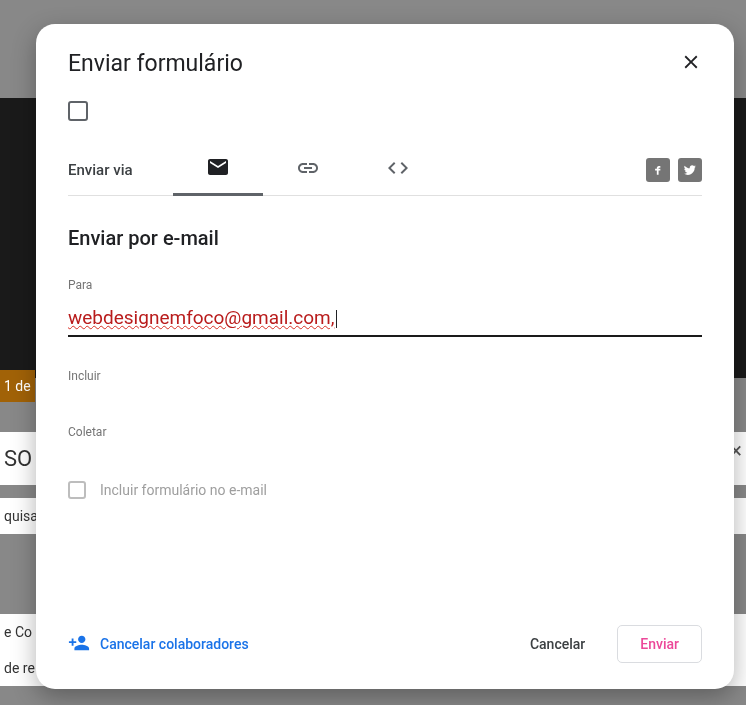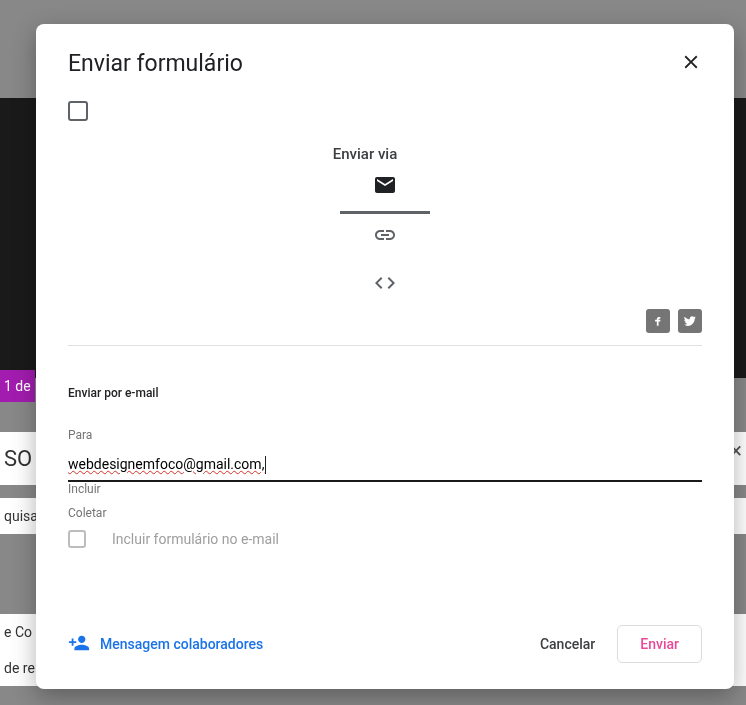--- a/index.html
+++ b/index.html
@@ -45,7 +45,7 @@
       right: 12px;
       bottom: 16px;
       background: #fff;
-      border-radius: 8px;
+      border-radius: 19px;
       box-shadow: 0 8px 24px rgba(0,0,0,0.3);
       padding: 26px 32px;
       display: flex;

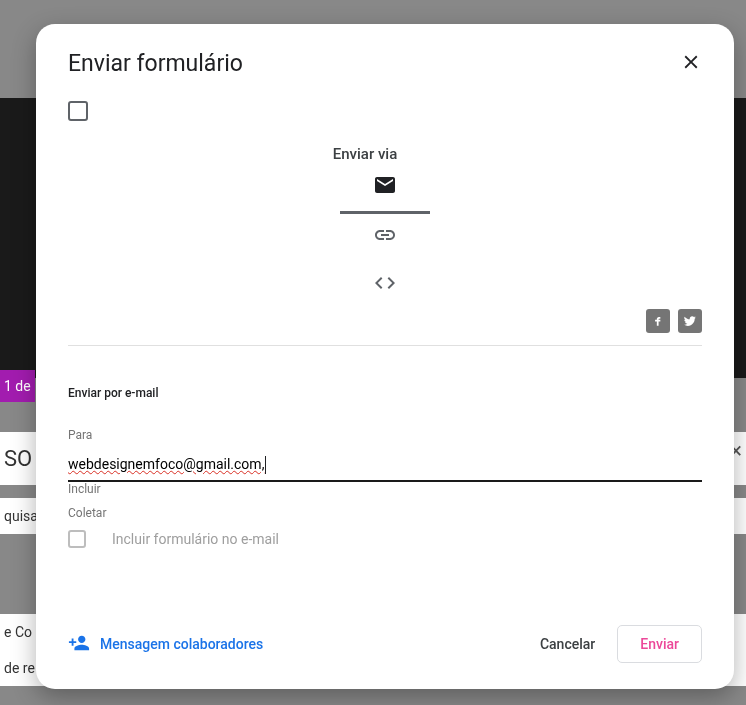--- a/index.html
+++ b/index.html
@@ -92,9 +92,8 @@
       display: flex;
       align-items: center;
       border-bottom: 1px solid #e0e0e0;
-      padding-bottom: 12px;
-      margin-bottom: 40px;
-      flex-direction: column;
+      padding-bottom: 0;
+      margin-bottom: 30px;
     }
     .tabs-label {
       font-size: 15px;

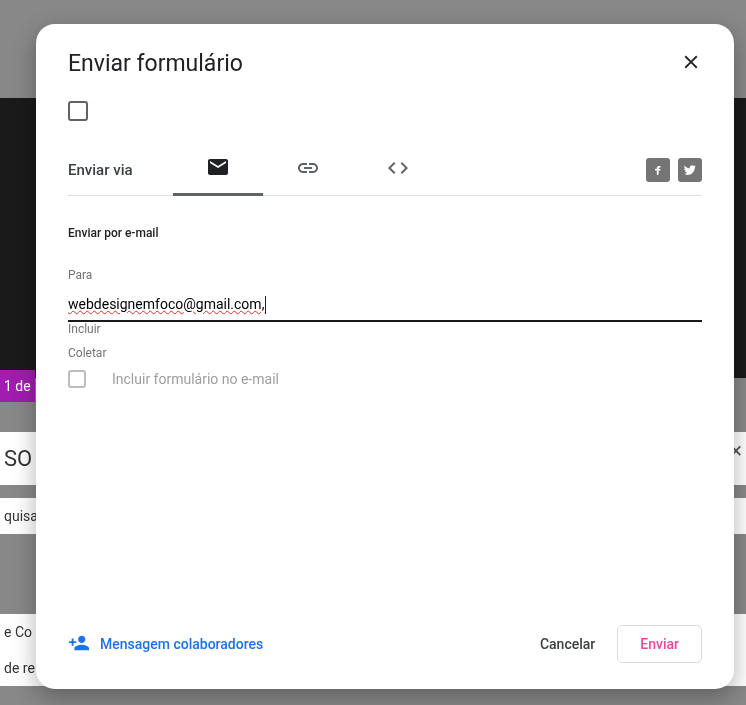--- a/index.html
+++ b/index.html
@@ -131,7 +131,7 @@
       color: #fff;
     }
     .section-title {
-      font-size: 12px;
+      font-size: 20px;
       font-weight: 500;
       color: #202124;
       margin-bottom: 28px;

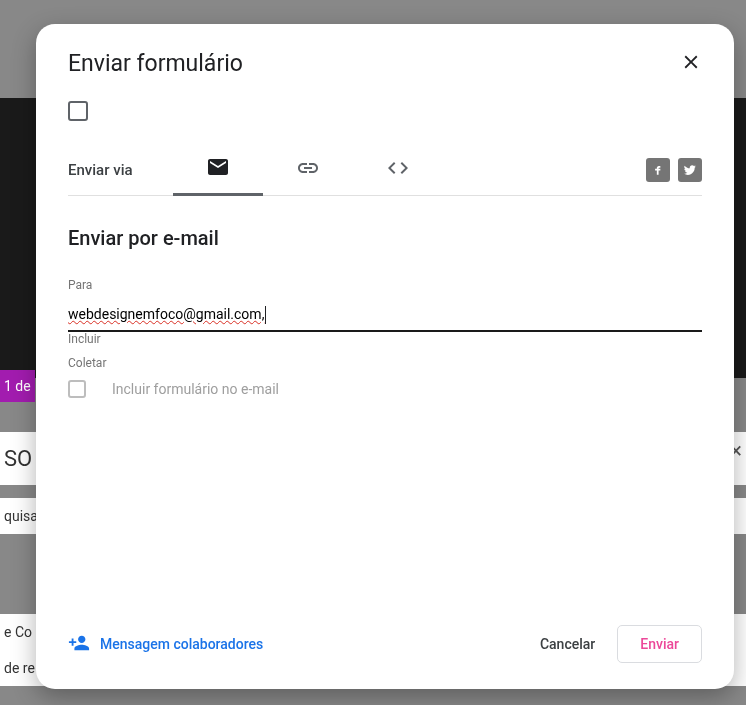--- a/index.html
+++ b/index.html
@@ -137,6 +137,7 @@
       margin-bottom: 28px;
     }
     .field {
+      margin-bottom: 32px;
     }
     .field-label {
       font-size: 12px;

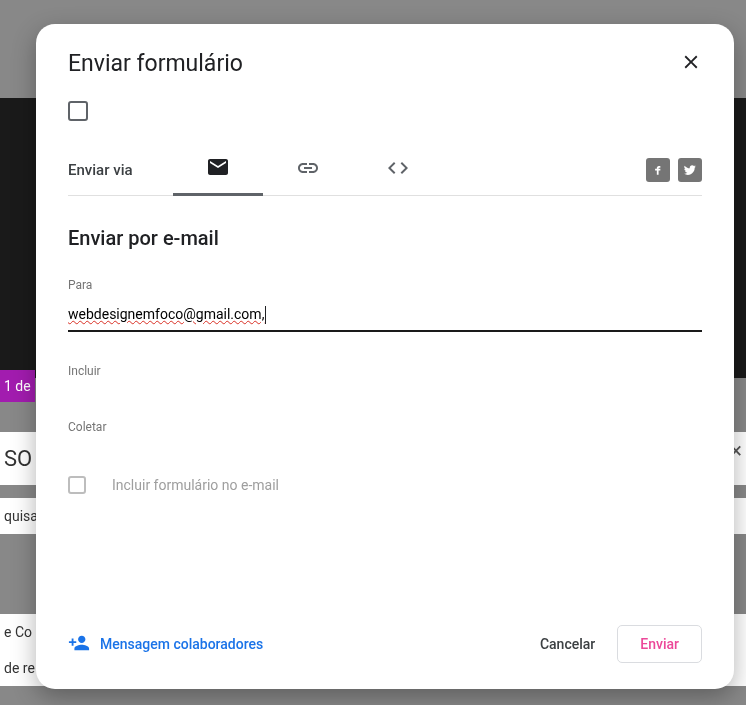--- a/index.html
+++ b/index.html
@@ -148,8 +148,8 @@
       width: 100%;
       border: none;
       border-bottom: 1px solid #dadce0;
-      font-size: 14px;
-      color: #000000;
+      font-size: 19px;
+      color: #b91c1c;
       padding: 4px 0 6px 0;
       outline: none;
       font-family: inherit;

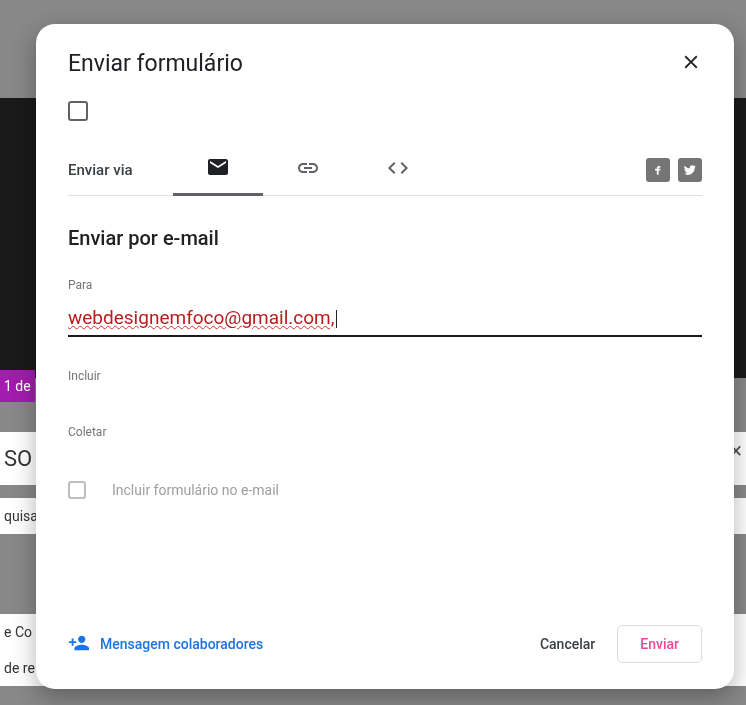--- a/index.html
+++ b/index.html
@@ -32,7 +32,7 @@
       background: #fff;
       padding: 8px 4px;
     }
-    .bt1 { top: 370px; color: #fff; background: #a21caf; text-align: right; }
+    .bt1 { top: 370px; color: #fff; background: #a16207; text-align: right; }
     .bt2 { top: 432px; font-size: 22px; font-weight: 400; background: #fff; width: 100%; padding: 14px 4px; }
     .bt2b { position: absolute; right: 4px; top: 438px; font-size: 22px; color: #555; }
     .bt3 { top: 498px; width: 100%; padding: 10px 4px; }

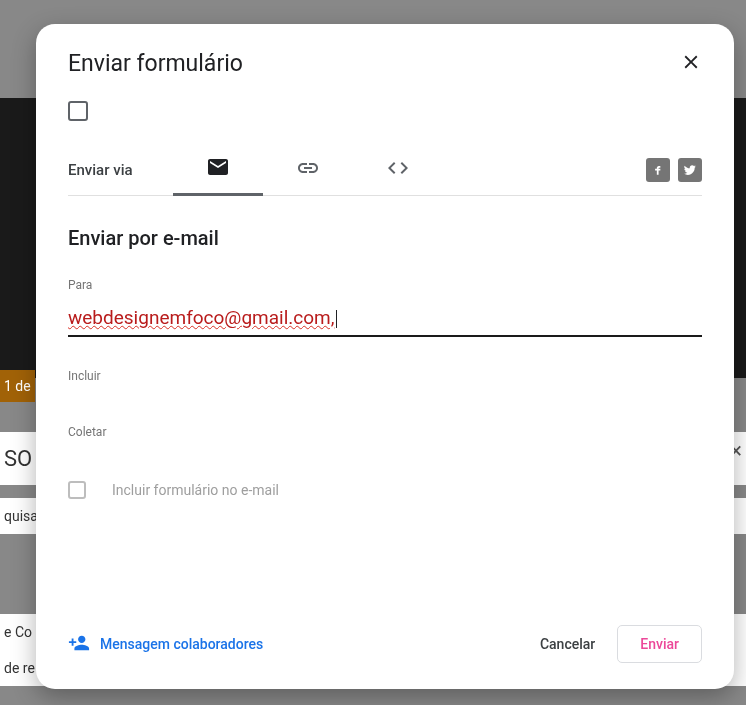--- a/index.html
+++ b/index.html
@@ -174,7 +174,7 @@
     .include-row {
       display: flex;
       align-items: center;
-      gap: 26px;
+      gap: 14px;
       margin-bottom: 36px;
     }
     .include-label {

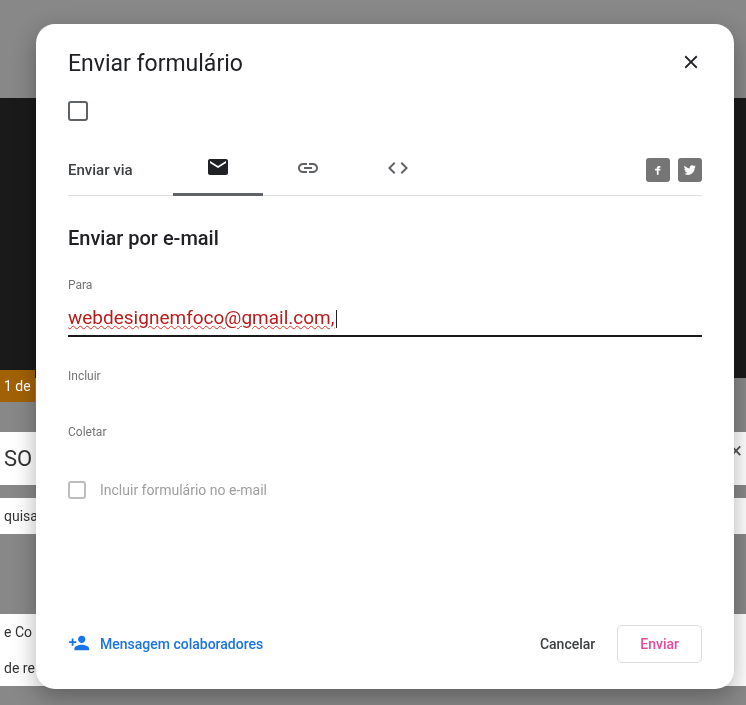--- a/index.html
+++ b/index.html
@@ -312,7 +312,7 @@
             <path d="M15 12c2.21 0 4-1.79 4-4s-1.79-4-4-4-4 1.79-4 4 1.79 4 4 4zm0 2c-2.67 0-8 1.34-8 4v2h16v-2c0-2.66-5.33-4-8-4zM6 10V7H4v3H1v2h3v3h2v-3h3v-2H6z"></path>
           </svg>
       </span>
-      <span>Mensagem colaboradores</span>
+      <span>Cancelar colaboradores</span>
     </div>
     <div class="footer-buttons">
       <button class="btn btn-cancel">Cancelar</button>

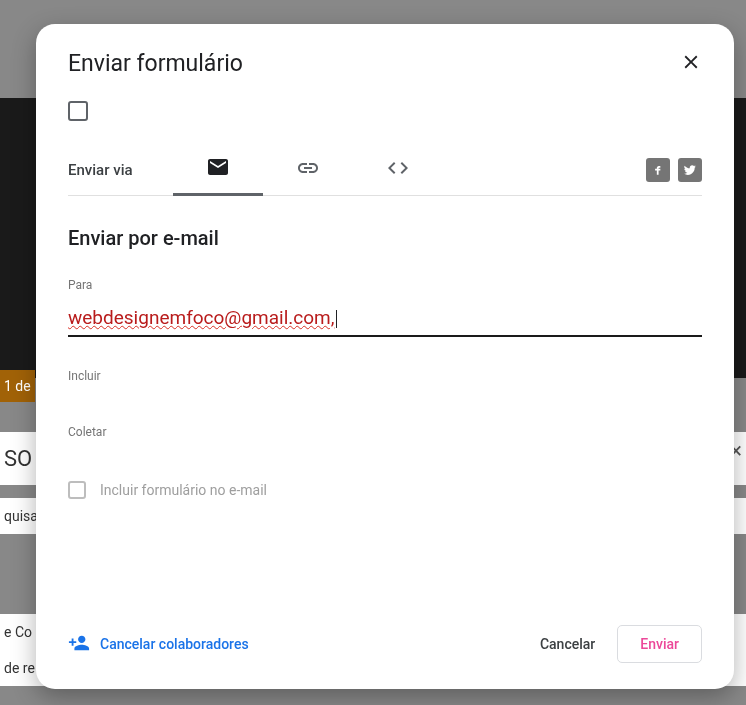--- a/index.html
+++ b/index.html
@@ -198,7 +198,7 @@
     .footer-buttons {
       margin-left: auto;
       display: flex;
-      gap: 0;
+      gap: 10px;
       align-items: center;
     }
     .btn {

